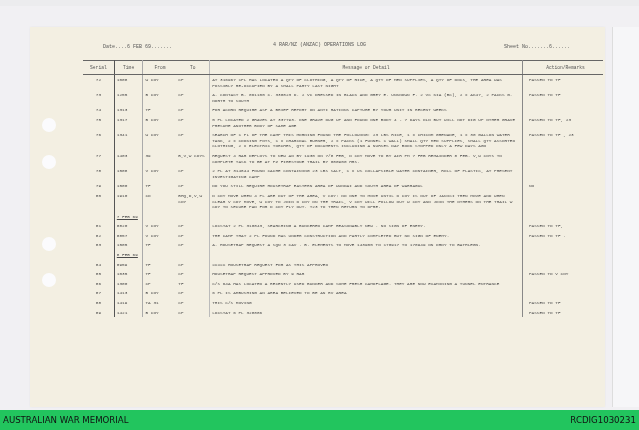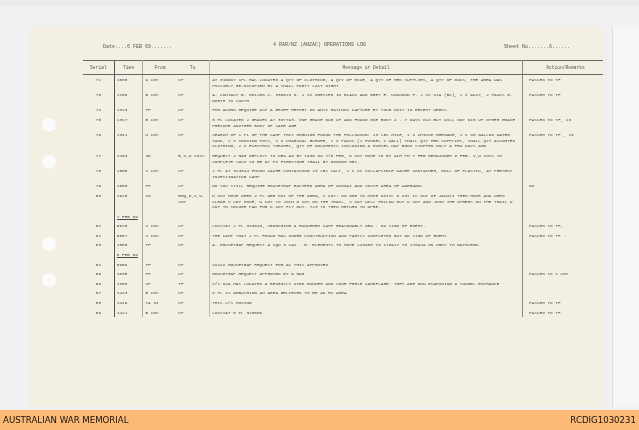--- a/index.html
+++ b/index.html
@@ -23,7 +23,7 @@
   .c-act { width:70px; padding-left:6px !important; }
   .datehdr td { padding-top:4px; }
   .dlabel { text-decoration:underline; }
-  .footer { position:absolute; top:410px; left:0; width:639px; height:20px; background:#fdba74; font-family:"DejaVu Sans", sans-serif; font-size:8.6px; color:#111; }
+  .footer { position:absolute; top:410px; left:0; width:639px; height:20px; background:#22c55e; font-family:"DejaVu Sans", sans-serif; font-size:8.6px; color:#111; }
   .footer .l { position:absolute; left:3px; top:5px; }
   .footer .r { position:absolute; right:3px; top:5px; }
 </style>

